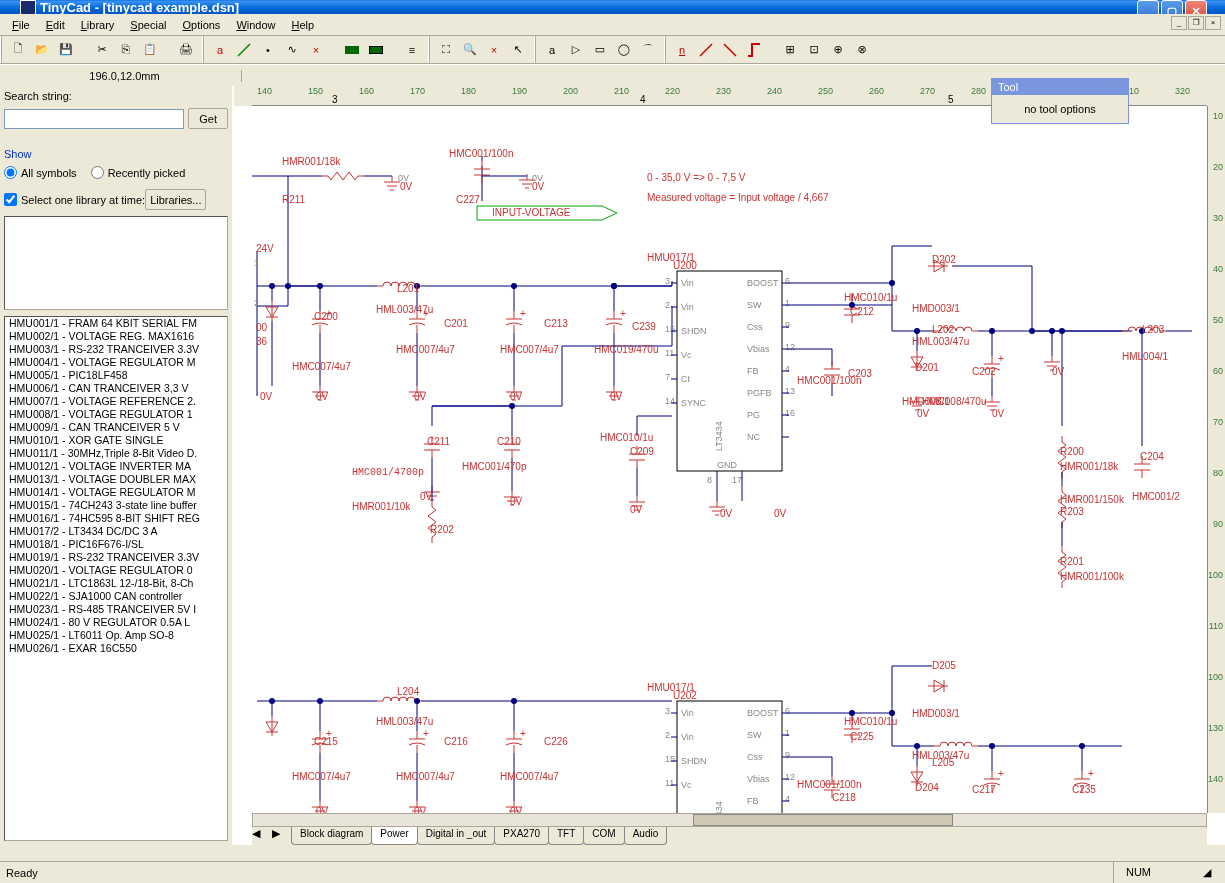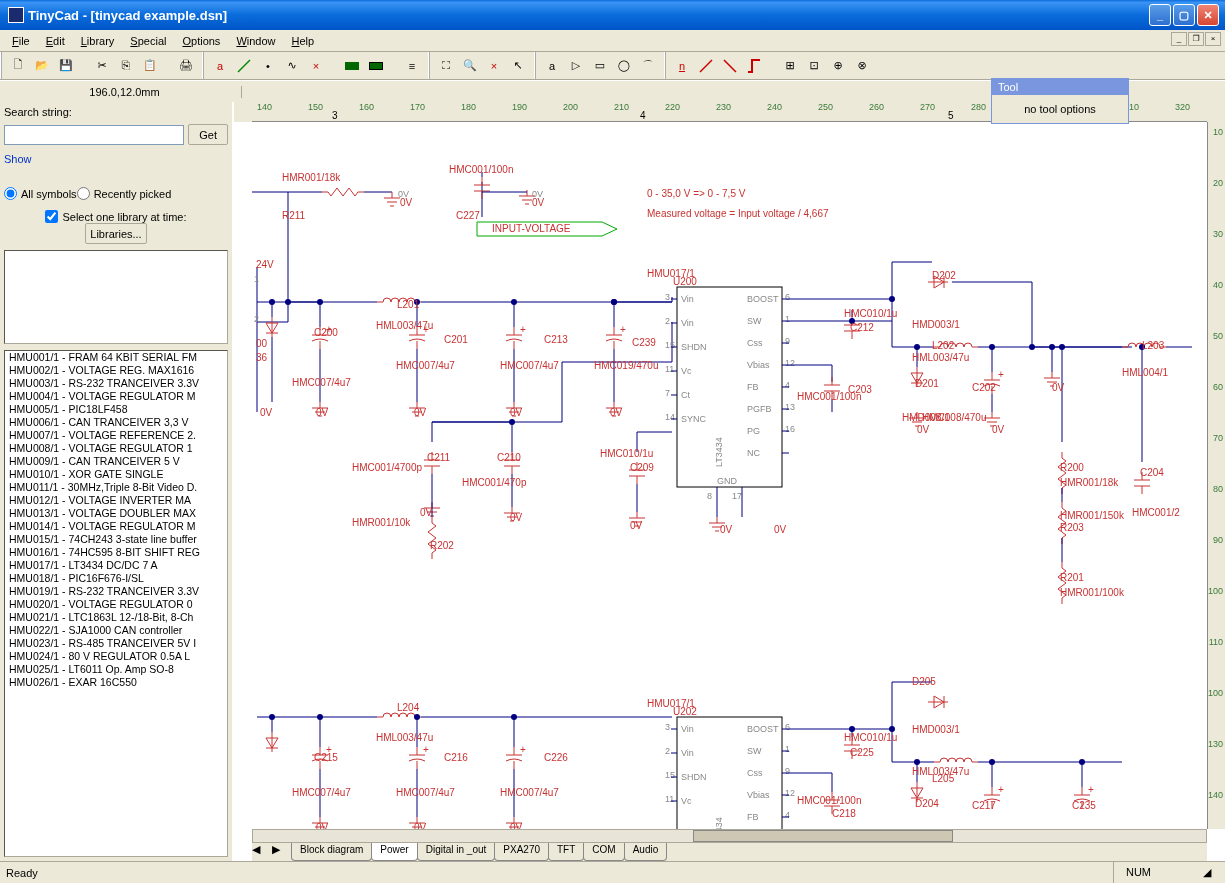--- a/index.html
+++ b/index.html
@@ -4,7 +4,7 @@
 <style>
 * { margin:0; padding:0; box-sizing:border-box; font-family:Tahoma,sans-serif; font-size:11px; }
 body { background:#ece9d8; width:1225px; height:883px; overflow:hidden; position:relative; }
-.titlebar { height:30px; background:linear-gradient(to bottom,#0a6cdb,#3b94f5 8%,#0a6cdb 50%,#0054c7); display:flex; align-items:center; padding:0 4px; color:#fff; }
+.titlebar { height:14px; background:linear-gradient(to bottom,#0a6cdb,#3b94f5 8%,#0a6cdb 50%,#0054c7); display:flex; padding:0 16px; color:#fff; }
 .titlebar-icon { width:16px; height:16px; background:#1a2b6e; margin:0 4px; border:1px solid #fff; }
 .titlebar-text { flex:1; font-weight:bold; font-size:13px; }
 .titlebar-btns { display:flex; gap:2px; margin-right:2px; }

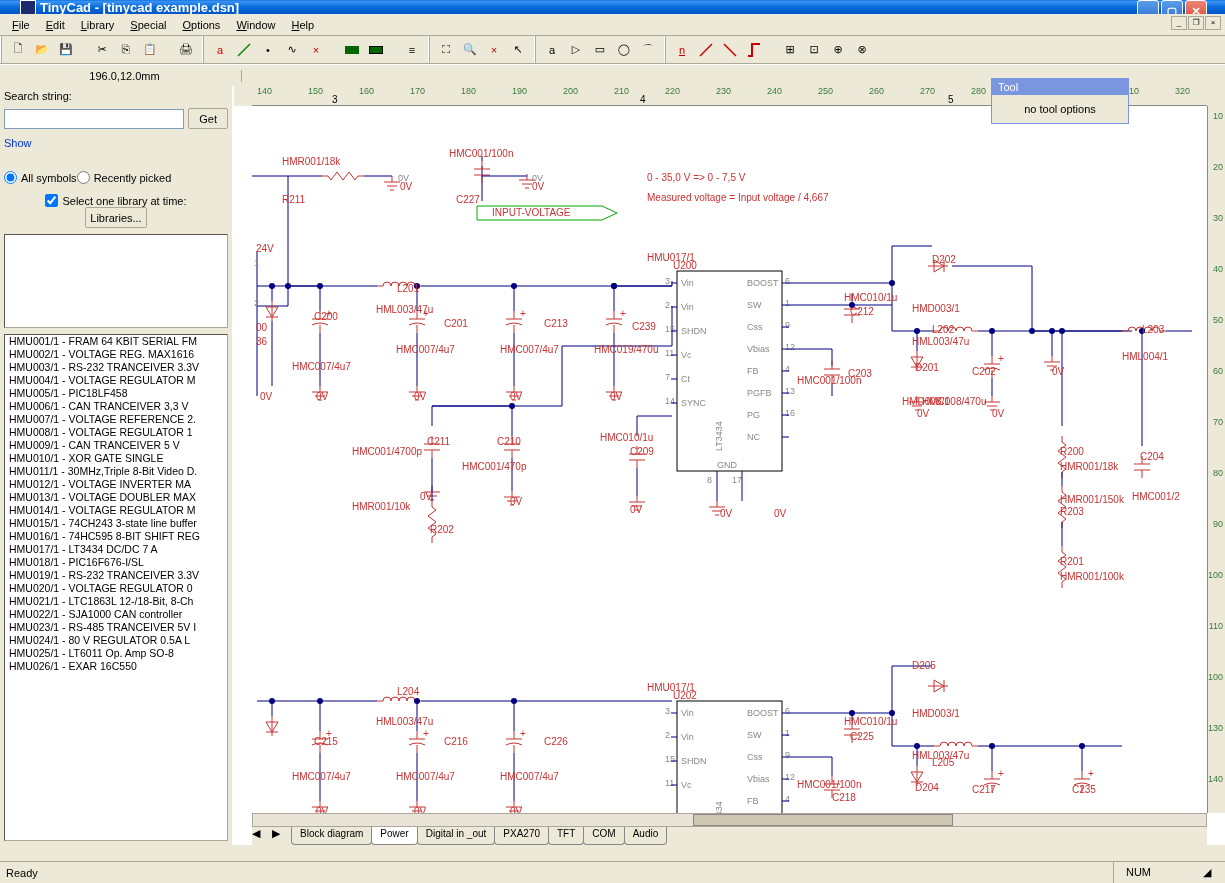--- a/index.html
+++ b/index.html
@@ -26,7 +26,7 @@
 .search-row { display:flex; gap:4px; align-items:center; margin-top:4px; }
 .search-row input { flex:1; height:20px; border:1px solid #7f9db9; padding:0 4px; }
 .btn { background:#ece9d8; border:1px solid #aca899; border-radius:2px; padding:2px 10px; height:21px; }
-.show-label { color:#0033cc; margin-top:6px; }
+.show-label { color:#0033cc; margin-top:17px; }
 .radio-row { display:flex; margin-top:20px; }
 .radio-row label { display:flex; align-items:center; gap:4px; }
 .lib-row { margin-top:8px; display:flex; align-items:center;flex-direction:column; }

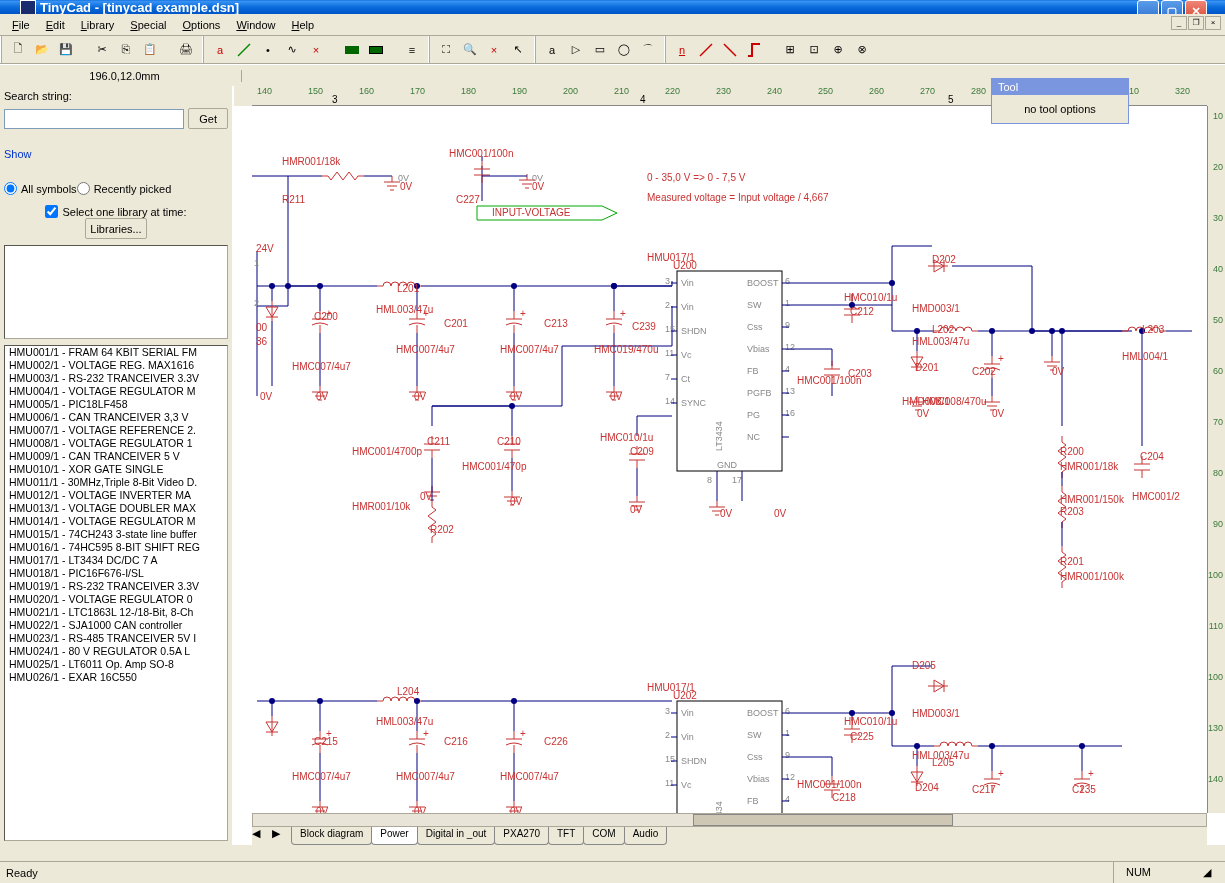--- a/index.html
+++ b/index.html
@@ -27,7 +27,7 @@
 .search-row input { flex:1; height:20px; border:1px solid #7f9db9; padding:0 4px; }
 .btn { background:#ece9d8; border:1px solid #aca899; border-radius:2px; padding:2px 10px; height:21px; }
 .show-label { color:#0033cc; margin-top:17px; }
-.radio-row { display:flex; margin-top:20px; }
+.radio-row { display:flex; gap:14px; margin-top:4px; }
 .radio-row label { display:flex; align-items:center; gap:4px; }
 .lib-row { margin-top:8px; display:flex; align-items:center;flex-direction:column; }
 .lib-row label { display:flex; align-items:center; gap:4px; }

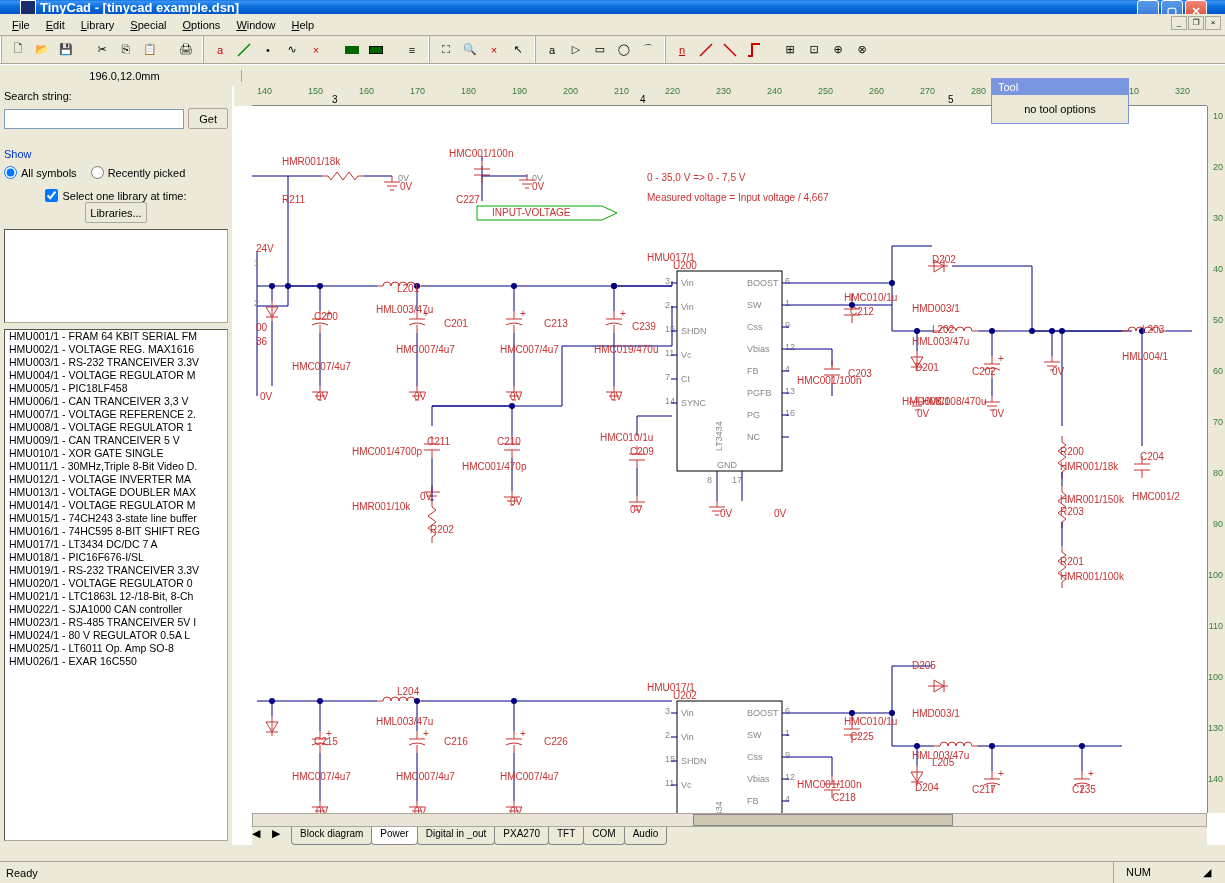--- a/index.html
+++ b/index.html
@@ -29,7 +29,7 @@
 .show-label { color:#0033cc; margin-top:17px; }
 .radio-row { display:flex; gap:14px; margin-top:4px; }
 .radio-row label { display:flex; align-items:center; gap:4px; }
-.lib-row { margin-top:8px; display:flex; align-items:center;flex-direction:column; }
+.lib-row { margin-top:8px; display:flex; align-items:center; }
 .lib-row label { display:flex; align-items:center; gap:4px; }
 .liblist { height:150px; border:1px inset #aca899; background:#fff; overflow-y:scroll; padding:2px; }
 .liblist label { display:block; padding:1px 2px; }

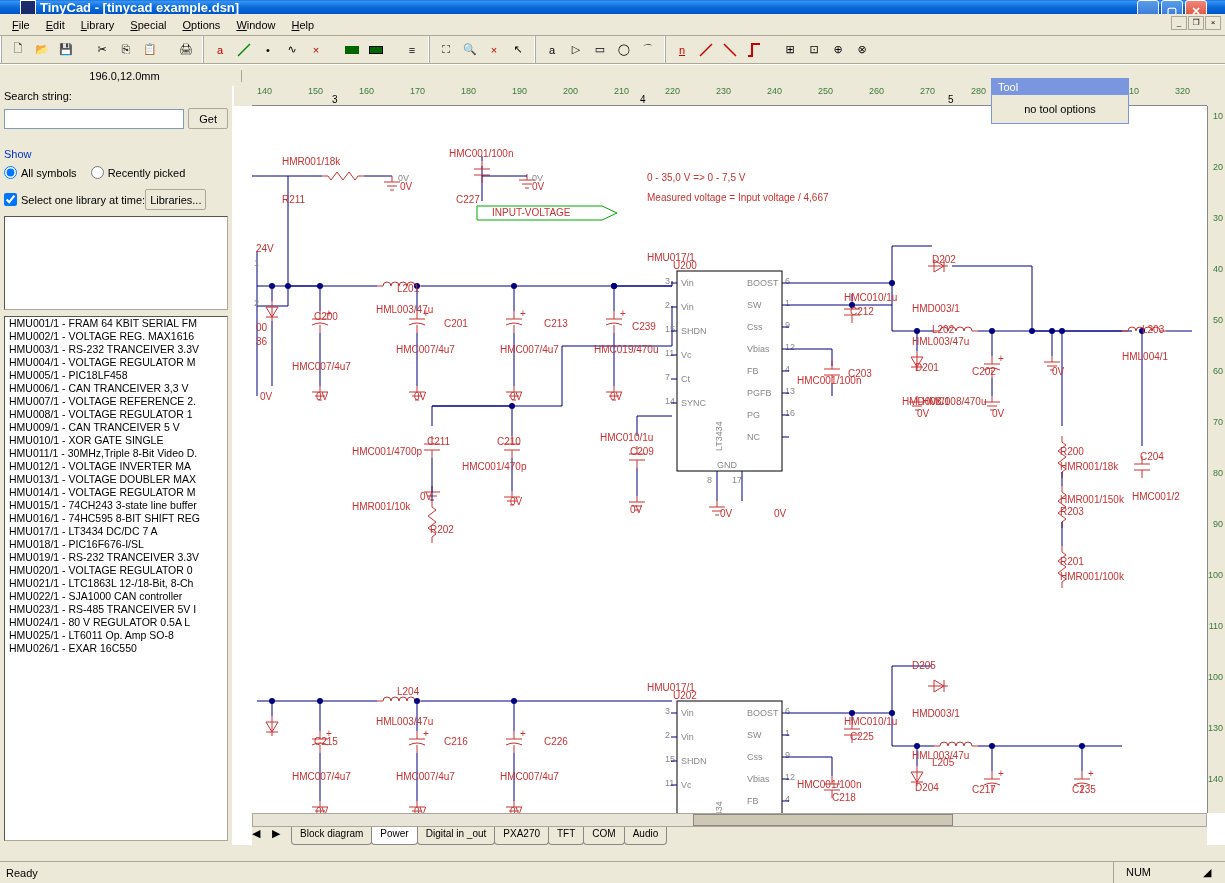--- a/index.html
+++ b/index.html
@@ -537,7 +537,7 @@
           <div class="schematic-label" style="left: 342px; top: 238px;">HMC019/470u</div>
           <div class="schematic-label" style="left: 358px; top: 285px;">0V</div>
           <div class="schematic-label" style="left: 175px; top: 330px;">C211</div>
-          <div class="schematic-label" style="left: 100px; top: 340px;">HMC001/4700p</div>
+          <div class="schematic-label" style="left: 100px; top: 361px; font-family: Liberation Mono, monospace;">HMC001/4700p</div>
           <div class="schematic-label" style="left: 168px; top: 385px;">0V</div>
           <div class="schematic-label" style="left: 245px; top: 330px;">C210</div>
           <div class="schematic-label" style="left: 210px; top: 355px;">HMC001/470p</div>

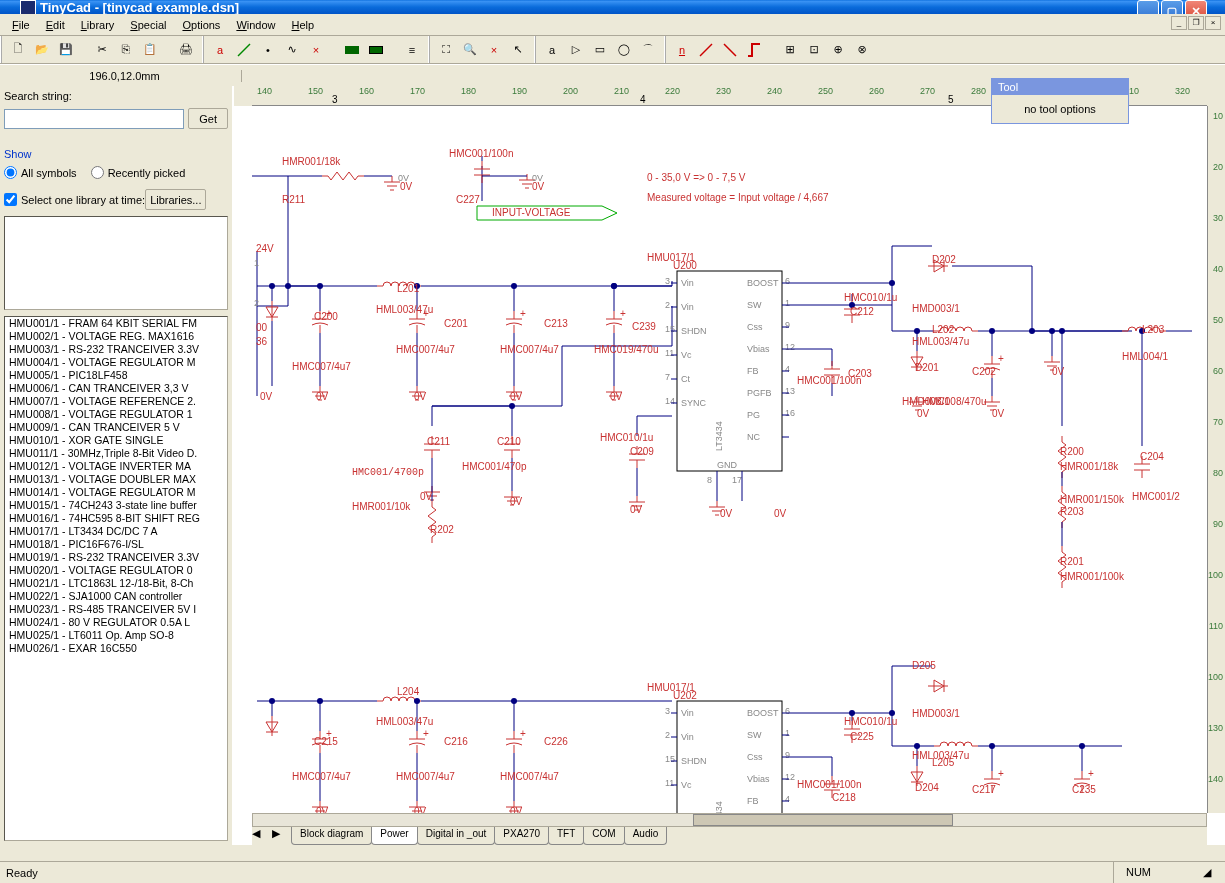--- a/index.html
+++ b/index.html
@@ -210,7 +210,7 @@
         <div>HMU014/1 - VOLTAGE REGULATOR M</div>
         <div>HMU015/1 - 74CH243 3-state line buffer</div>
         <div>HMU016/1 - 74HC595 8-BIT SHIFT REG</div>
-        <div>HMU017/1 - LT3434 DC/DC 7 A</div>
+        <div>HMU017/2 - LT3434 DC/DC 3 A</div>
         <div>HMU018/1 - PIC16F676-I/SL</div>
         <div>HMU019/1 - RS-232 TRANCEIVER 3.3V</div>
         <div>HMU020/1 - VOLTAGE REGULATOR 0</div>

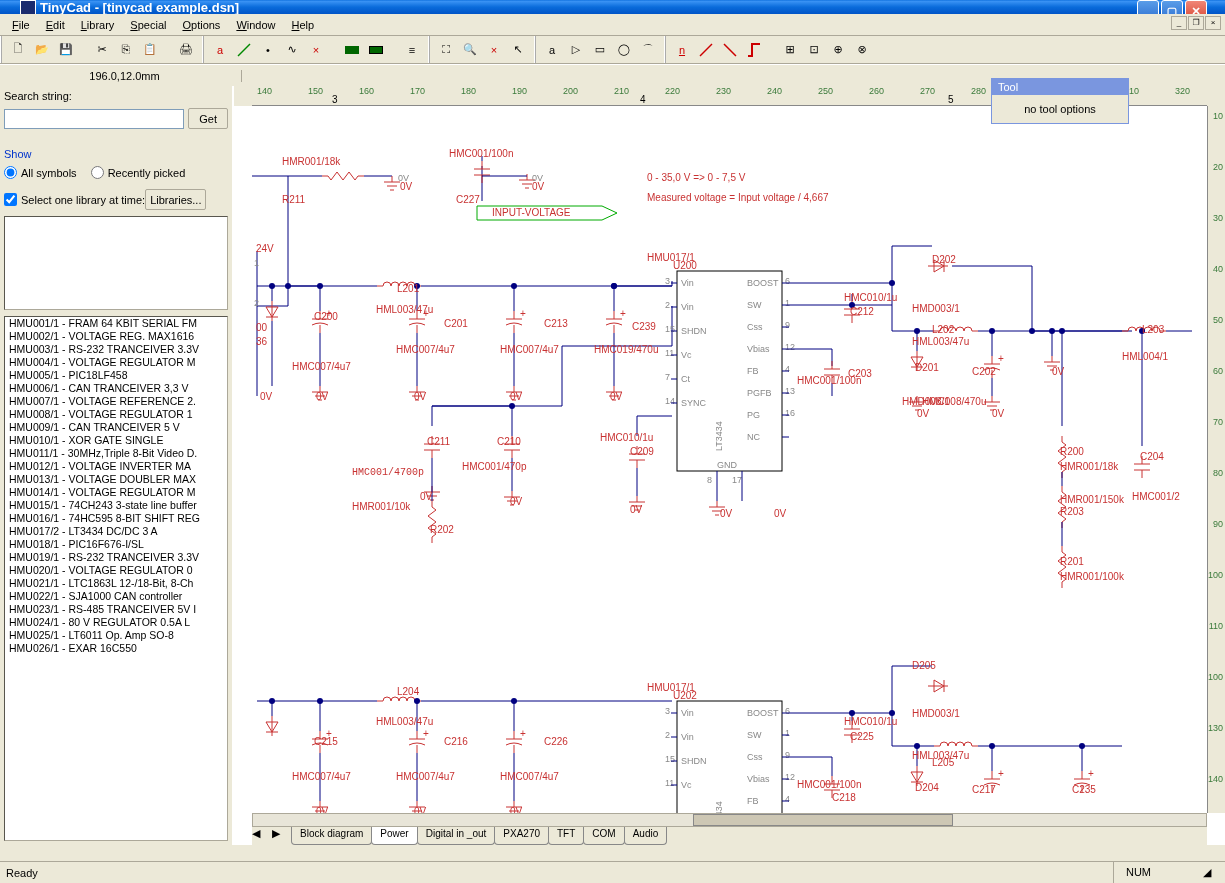--- a/index.html
+++ b/index.html
@@ -587,7 +587,7 @@
           <div class="schematic-label" style="left: 258px; top: 700px;">0V</div>
           <div class="schematic-label" style="left: 592px; top: 610px;">HMC010/1u</div>
           <div class="schematic-label" style="left: 598px; top: 625px;">C225</div>
-          <div class="schematic-label" style="left: 660px; top: 554px;">D205</div>
+          <div class="schematic-label" style="left: 680px; top: 554px;">D205</div>
           <div class="schematic-label" style="left: 660px; top: 602px;">HMD003/1</div>
           <div class="schematic-label" style="left: 680px; top: 630px; margin-top: 21px;">L205</div>
           <div class="schematic-label" style="left: 660px; top: 644px;">HML003/47u</div>

